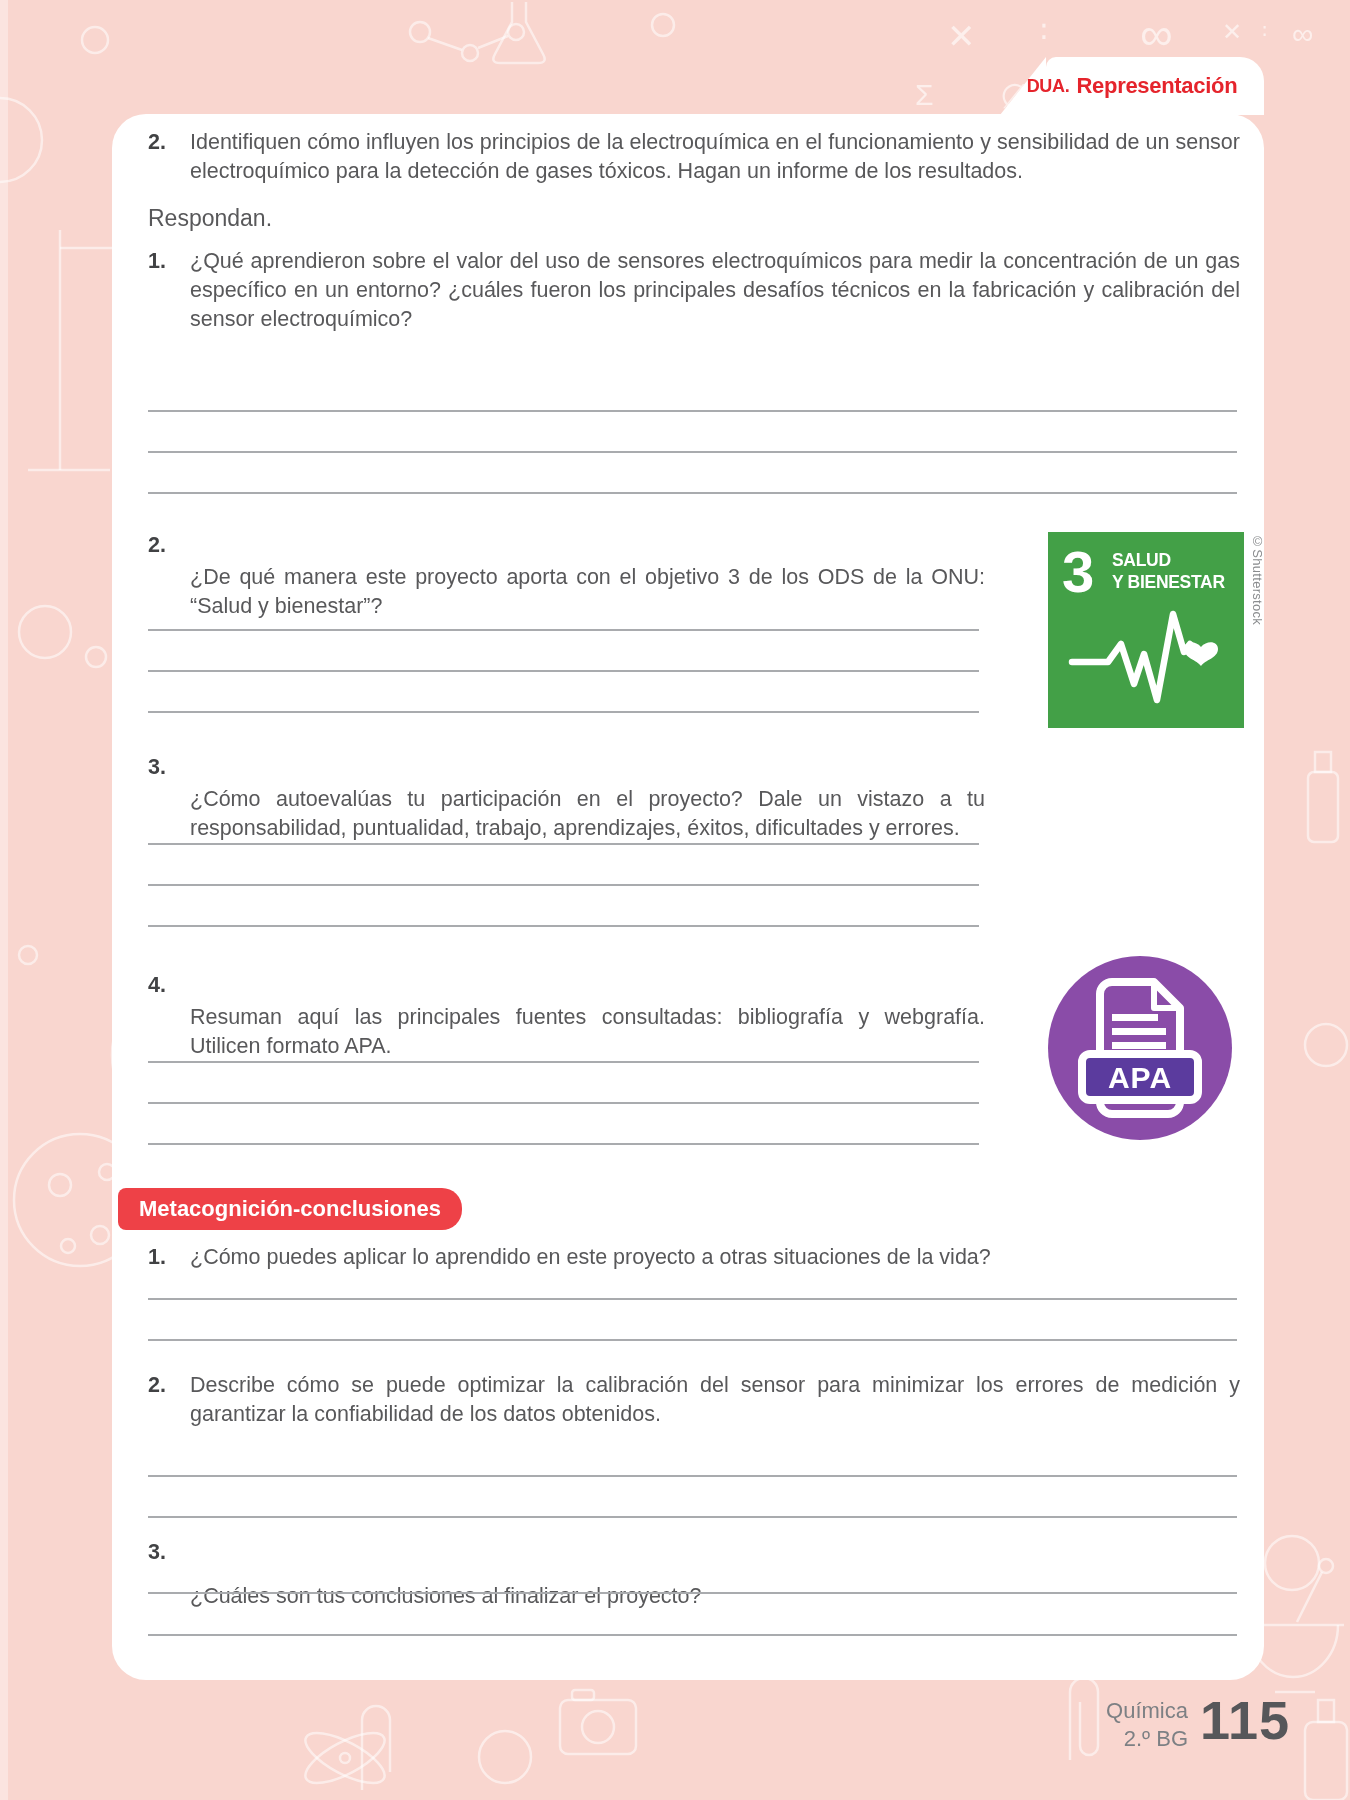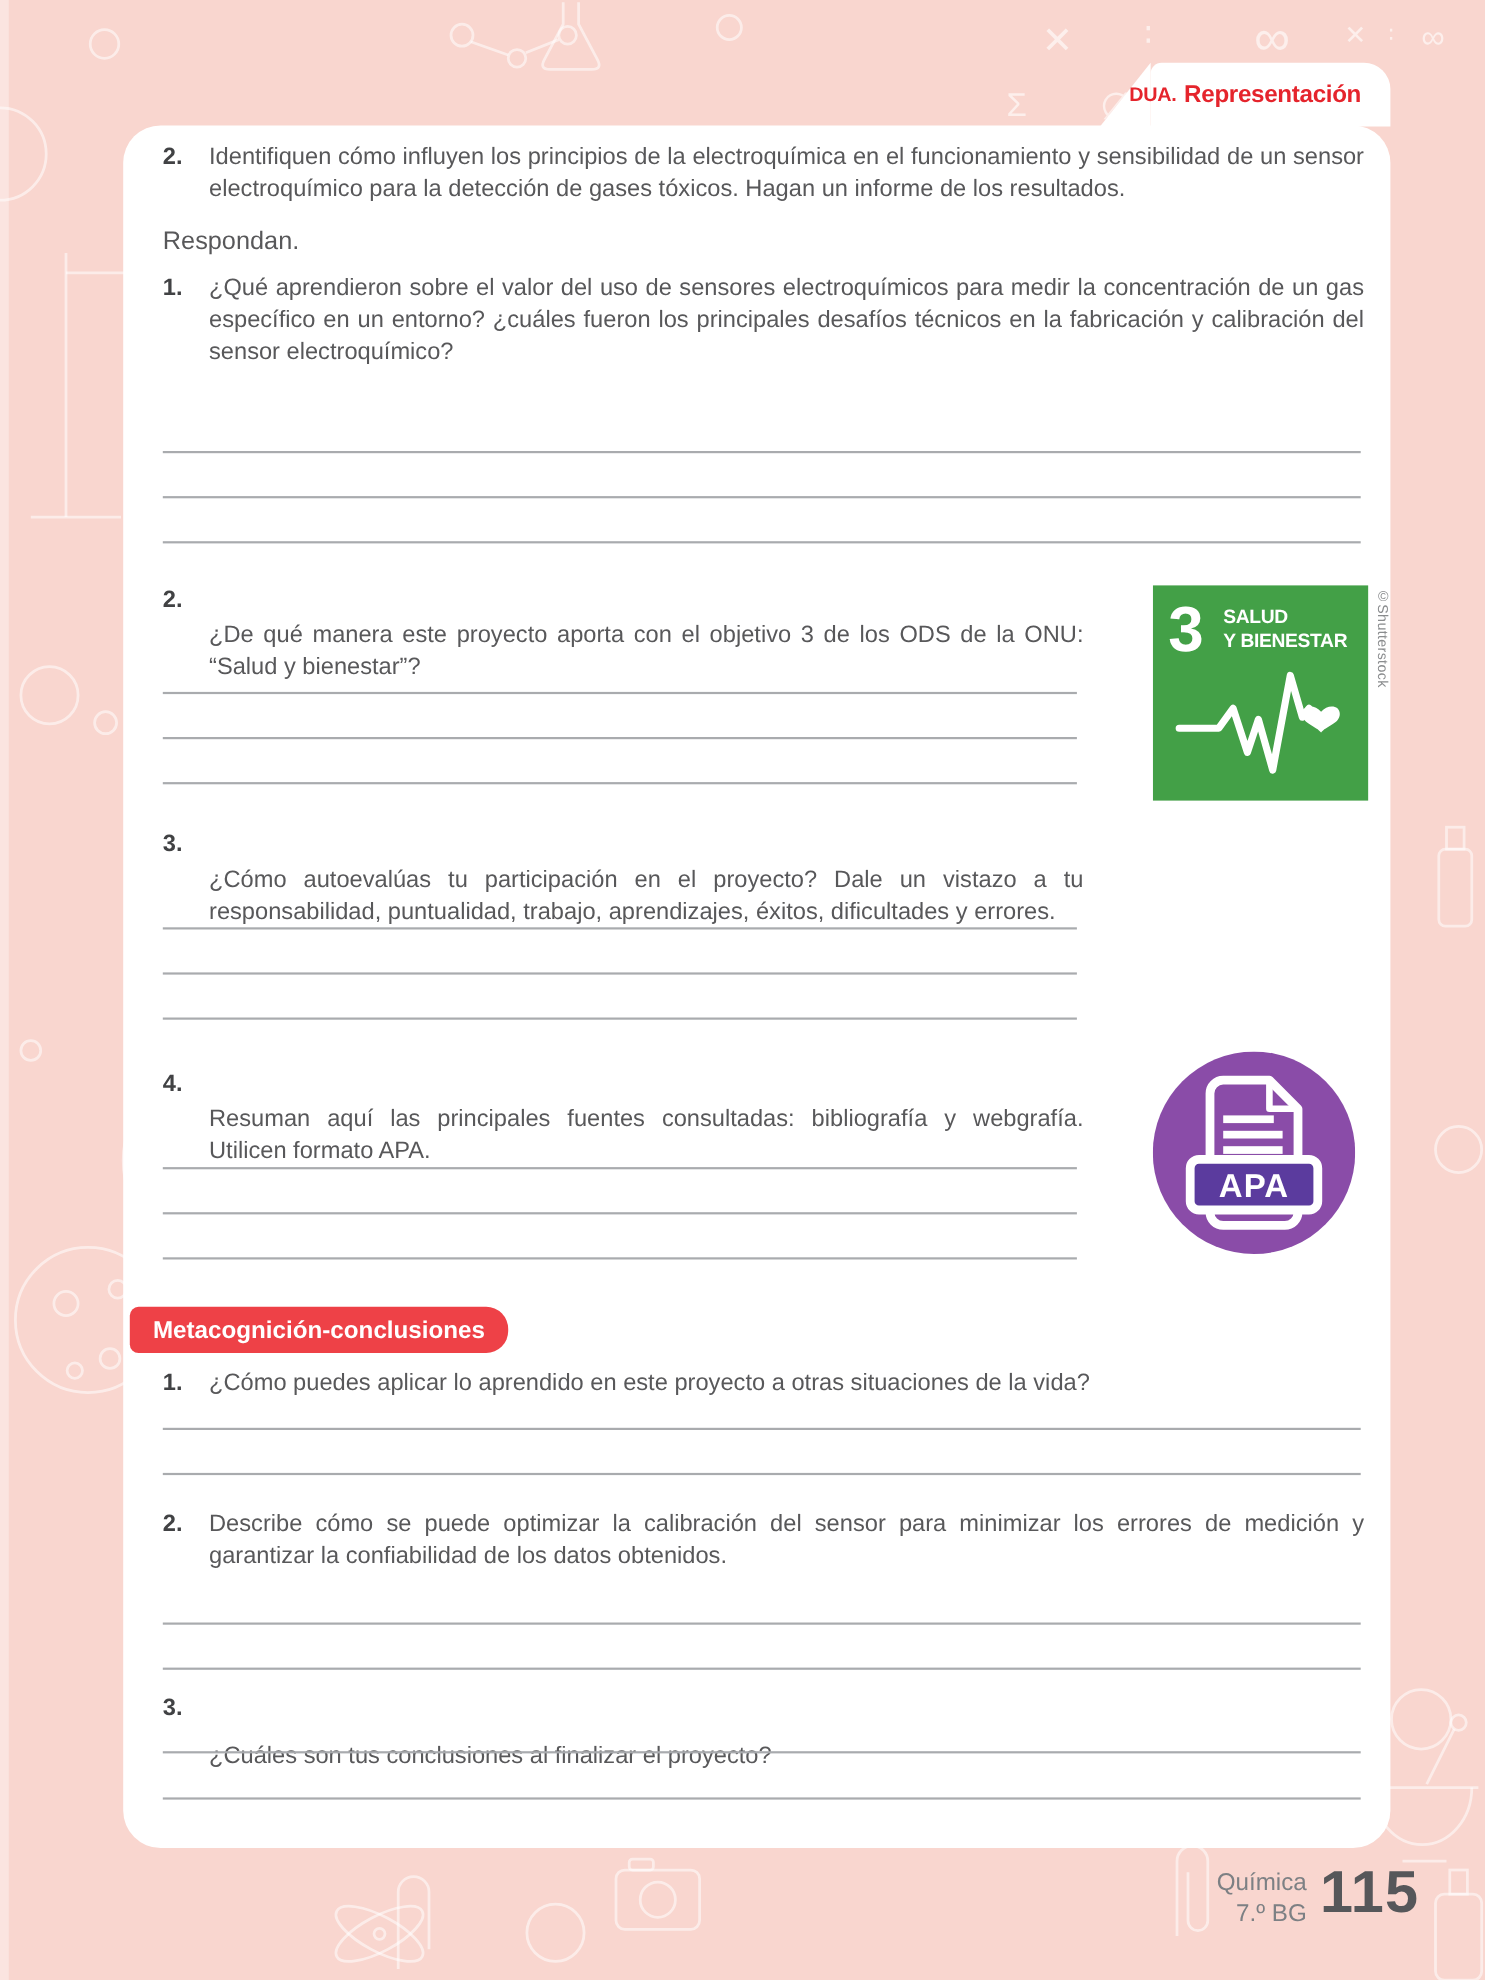--- a/index.html
+++ b/index.html
@@ -243,7 +243,7 @@
 
   <div class="footer-subject">
     <div>Química</div>
-    <div>7.º BG</div>
+    <div>2.º BG</div>
   </div>
   <div class="footer-page">115</div>
 

